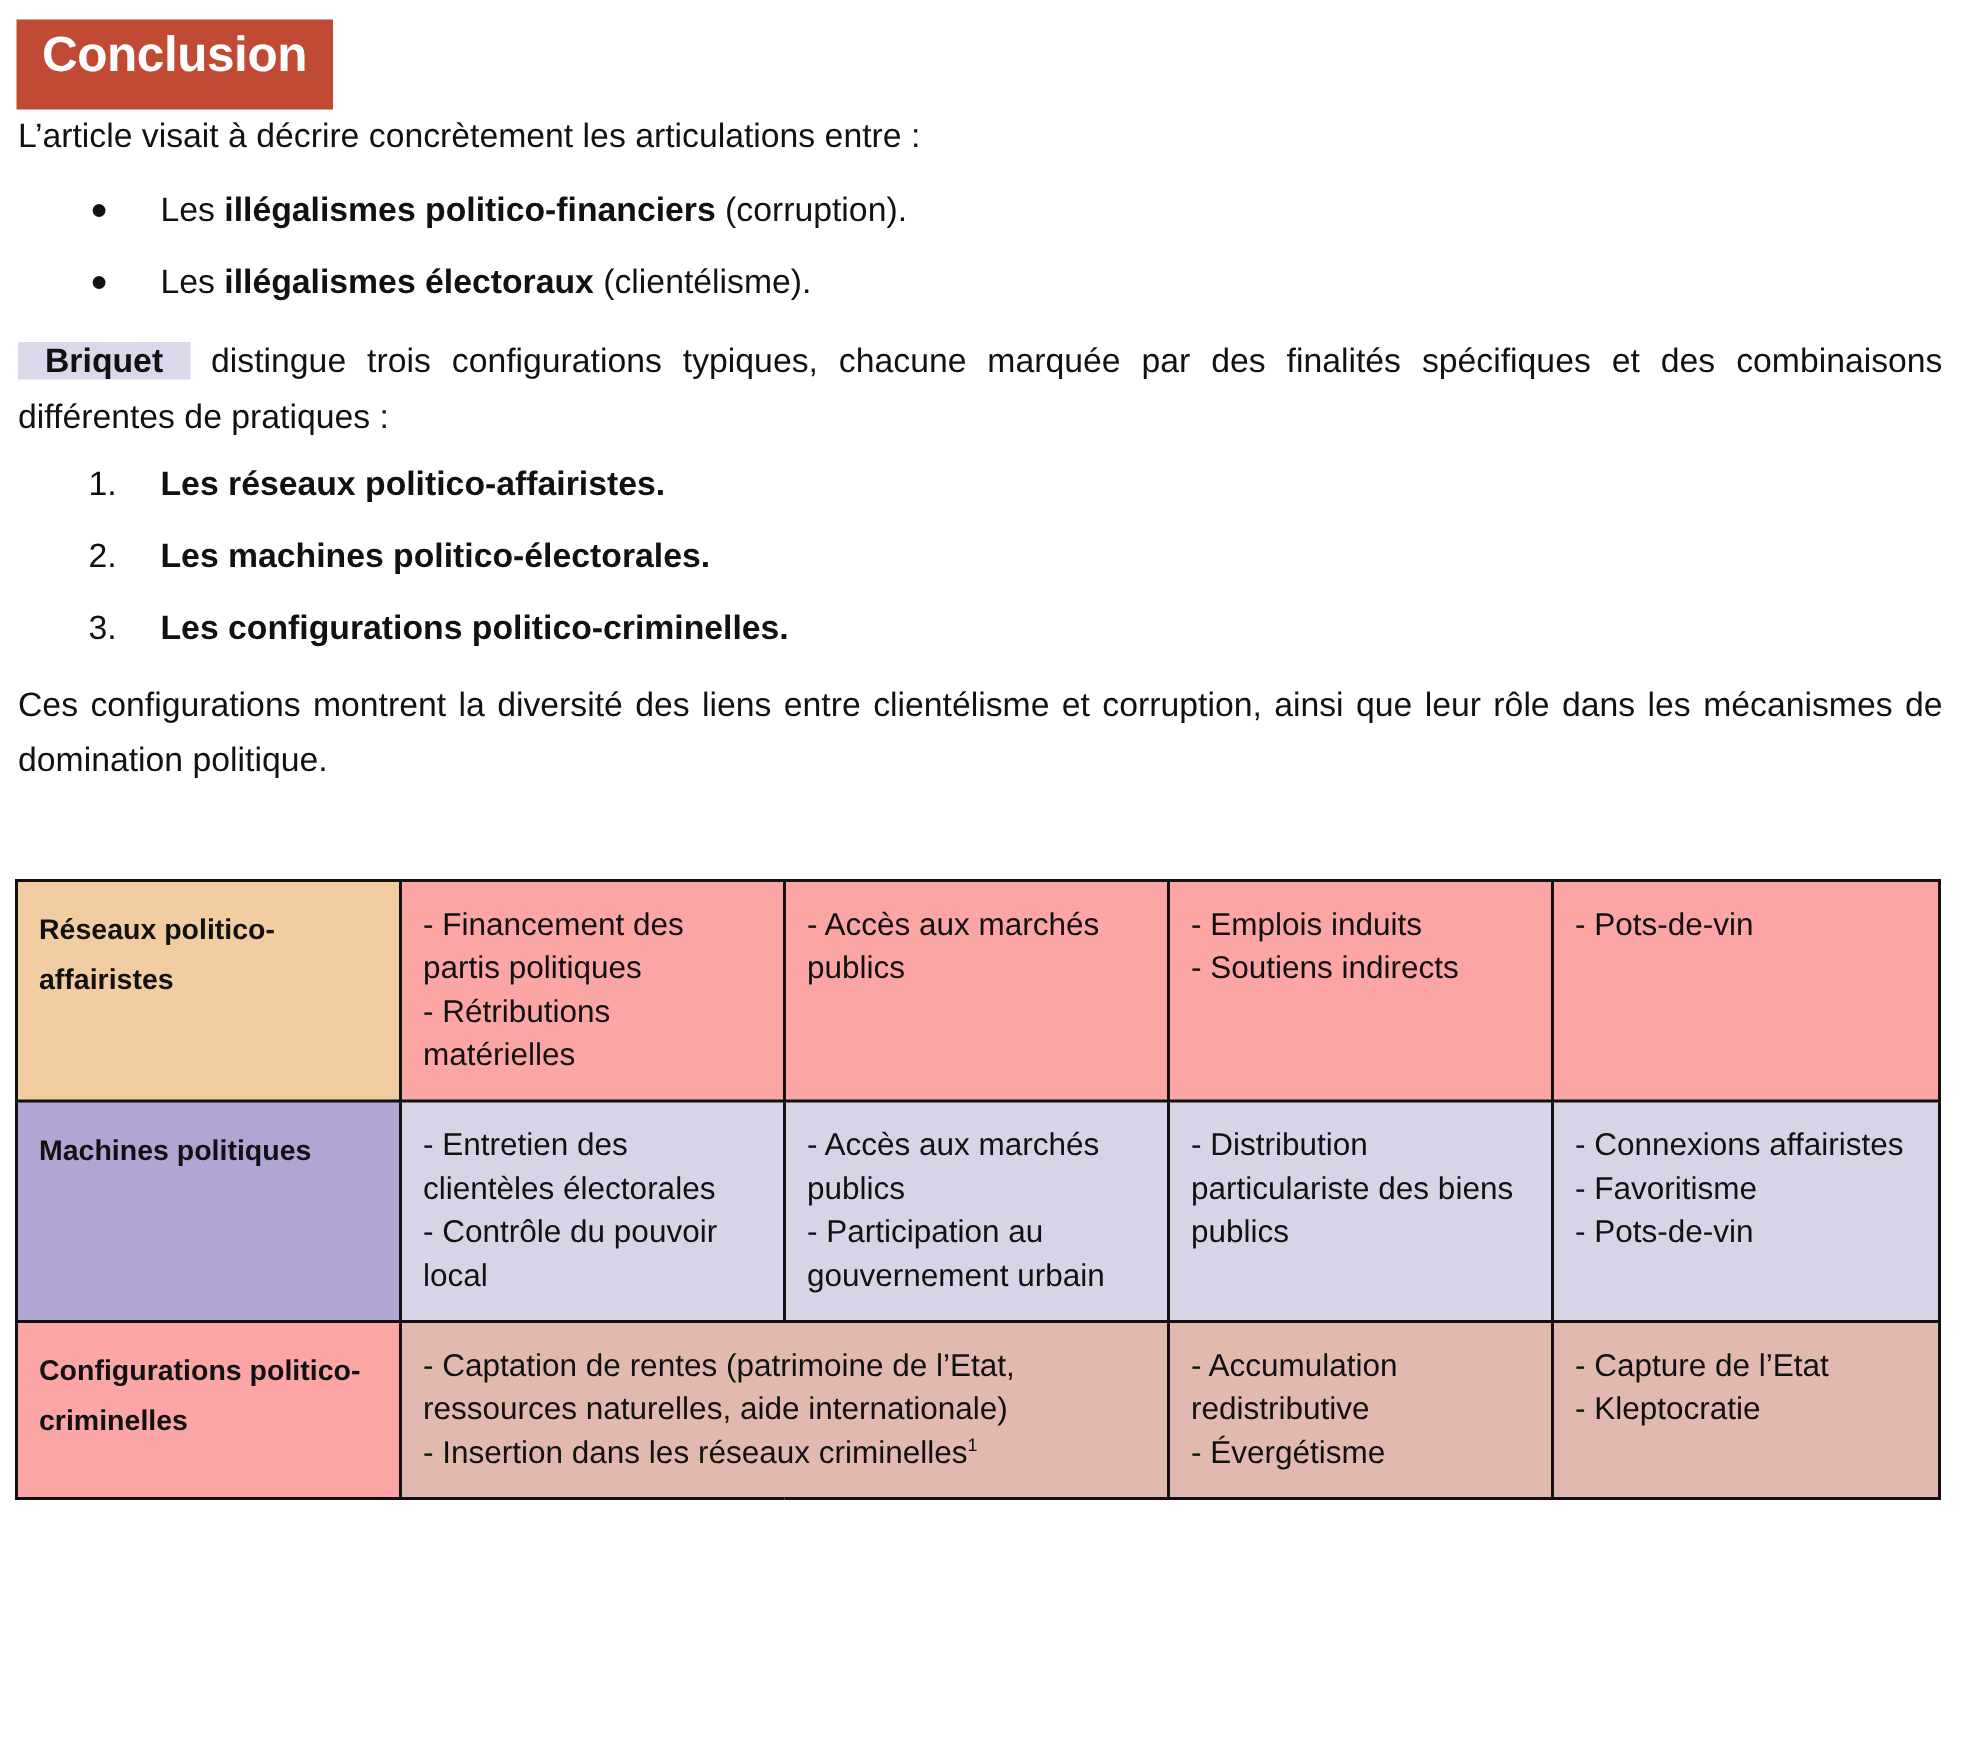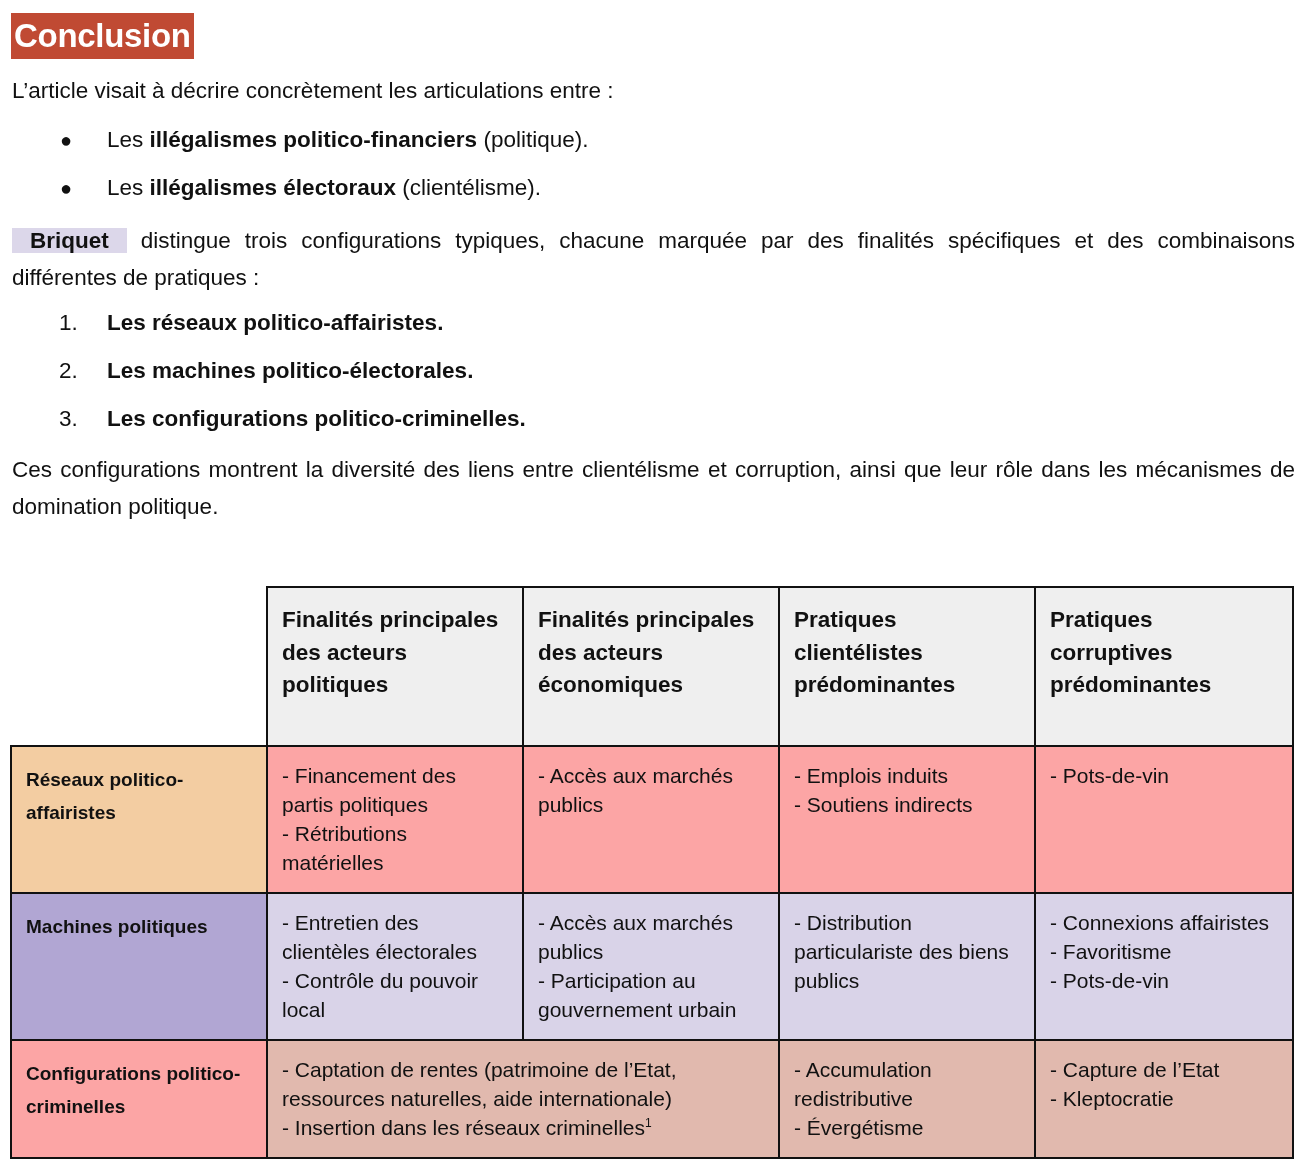--- a/index.html
+++ b/index.html
@@ -8,9 +8,9 @@
     font-family:"Liberation Sans", sans-serif; color:#111111;
   }
   .title {
-    position:absolute; left:11px; top:13px; height:46px;
+    position:absolute; left:11px; top:13px; height:60px;
     background:#c04a33; color:#ffffff; font-weight:bold; font-size:33px;
-    line-height:46px; padding:0 3px; letter-spacing:-0.3px;
+    line-height:46px; padding:0 17px; letter-spacing:-0.3px;
   }
   .p { position:absolute; left:12px; font-size:22.5px; line-height:37px; }
   .p.justify { right:15px; text-align:justify; text-align-last:left; }

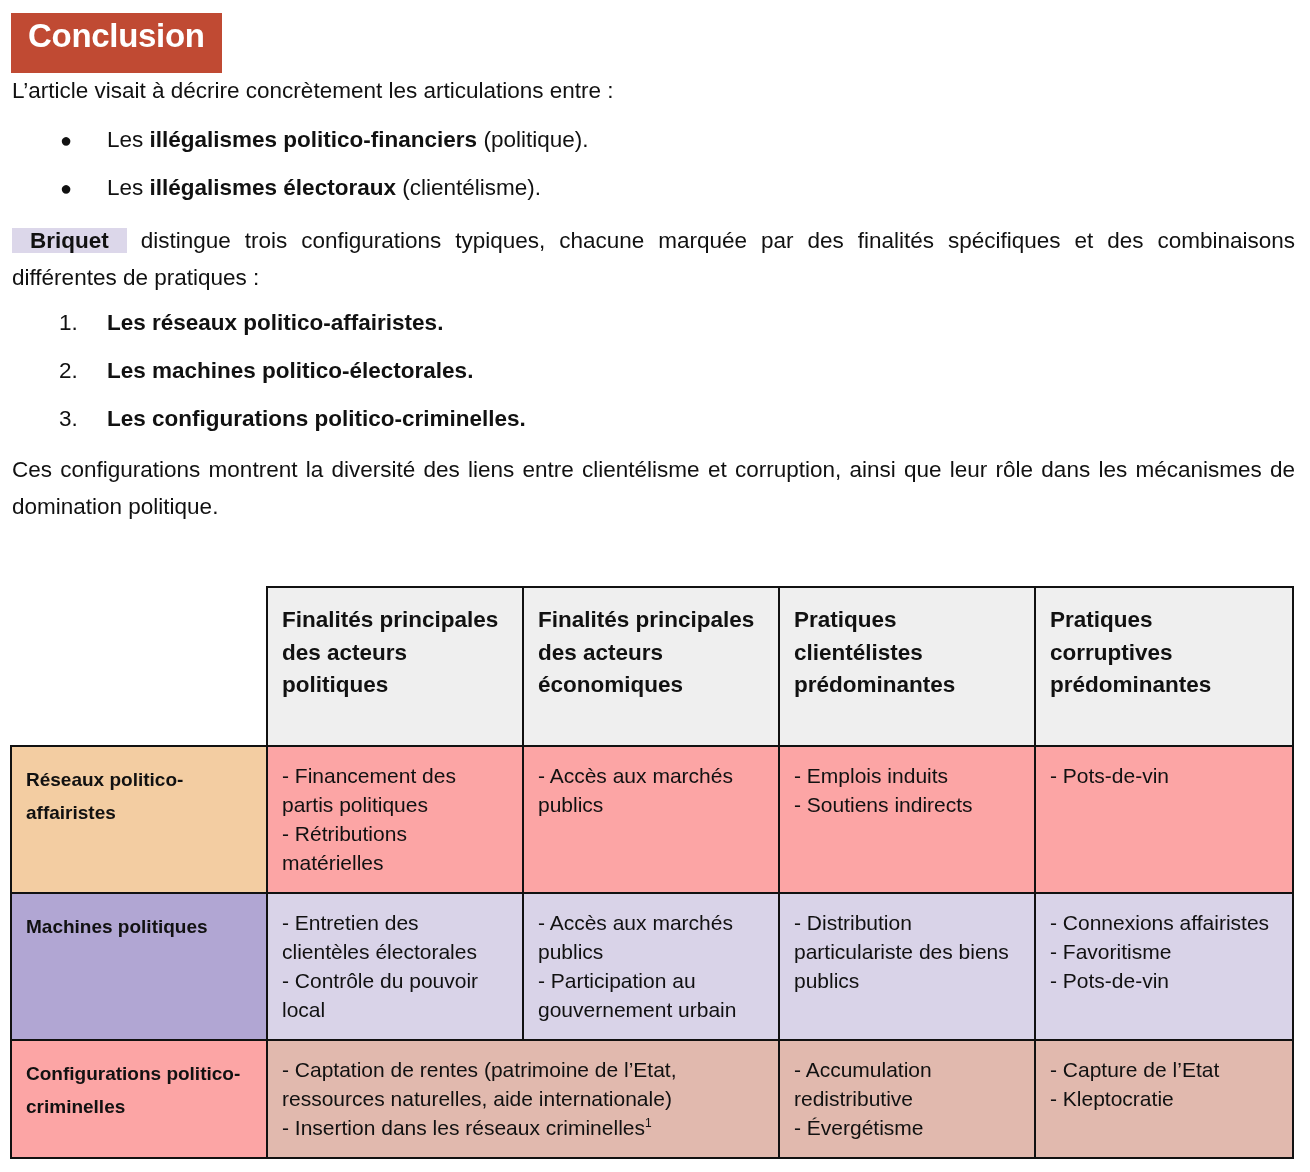--- a/index.html
+++ b/index.html
@@ -45,7 +45,7 @@
 <div>
   <span class="bullet" style="top:129px;">●</span>
   <div class="item" style="top:127px;">
-    <span>Les </span><b>illégalismes politico-financiers</b><span> (politique).</span>
+    <span>Les </span><b>illégalismes politico-financiers</b><span> (corruption).</span>
   </div>
   <span class="bullet" style="top:177px;">●</span>
   <div class="item" style="top:175px;">

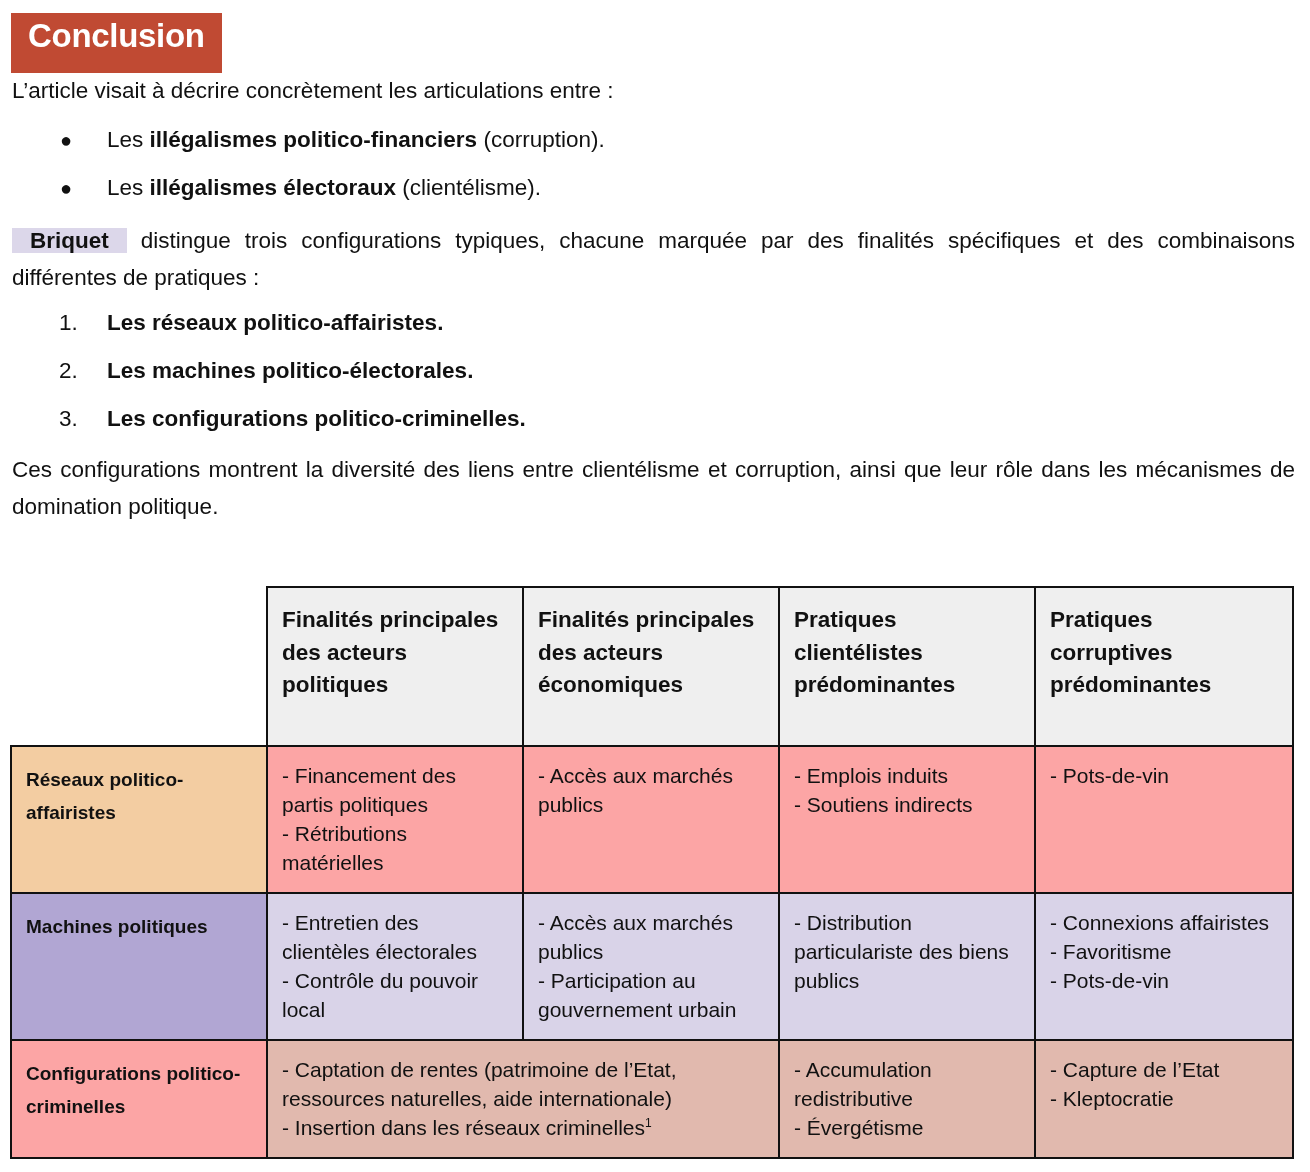--- a/index.html
+++ b/index.html
@@ -77,13 +77,6 @@
       <col style="width:258px">
   </colgroup>
   <tbody>
-      <tr style="height:159px;">
-    <td class="blank"></td>
-    <td class="hdr">Finalités principales des acteurs politiques</td>
-    <td class="hdr">Finalités principales des acteurs économiques</td>
-    <td class="hdr">Pratiques clientélistes prédominantes</td>
-    <td class="hdr">Pratiques corruptives prédominantes</td>
-  </tr>
   <tr style="height:147px;">
     <td class="rowhead r1h">Réseaux politico-affairistes</td>
     <td class="r1">

